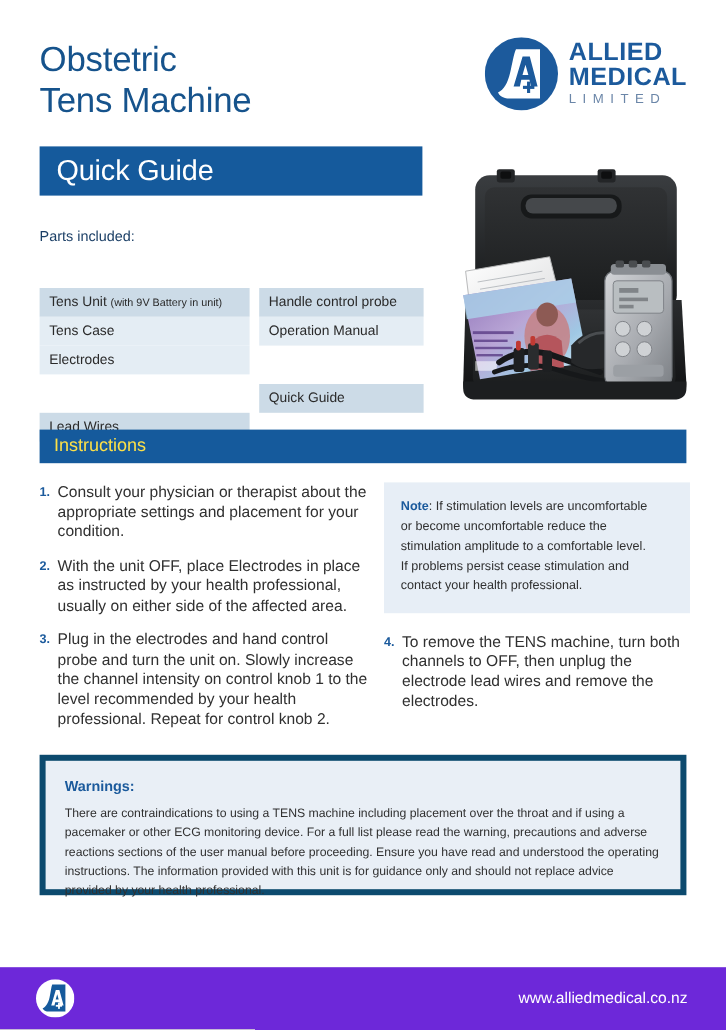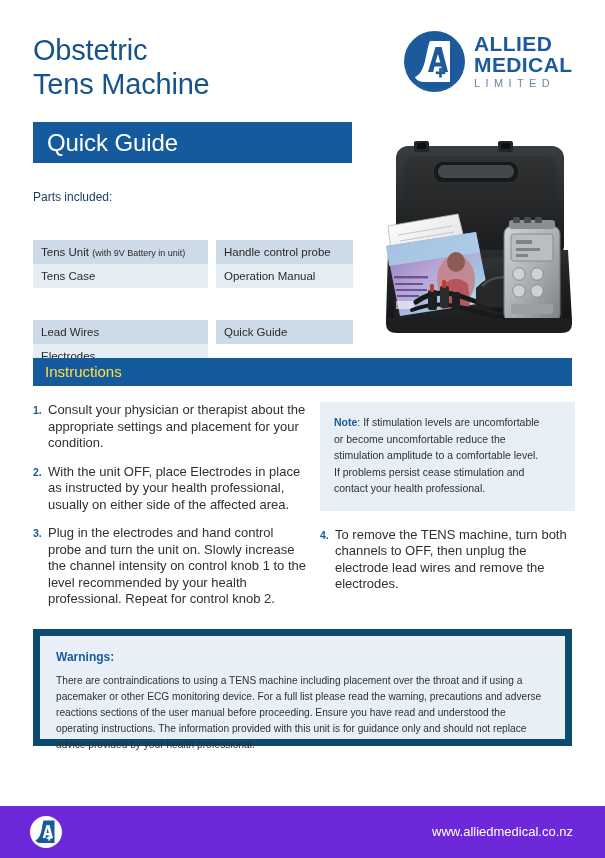--- a/index.html
+++ b/index.html
@@ -267,8 +267,8 @@
       <div class="parts-col left">
         <div class="part-row shade-a"><span>Tens Unit</span> <span class="part-note">(with 9V Battery in unit)</span></div>
         <div class="part-row shade-b"><span>Tens Case</span></div>
+        <div class="part-row shade-b"><span>Electrodes</span></div>
         <div class="part-row shade-a"><span>Lead Wires</span></div>
-        <div class="part-row shade-b"><span>Electrodes</span></div>
       </div>
       <div class="parts-col right">
         <div class="part-row shade-a"><span>Handle control probe</span></div>

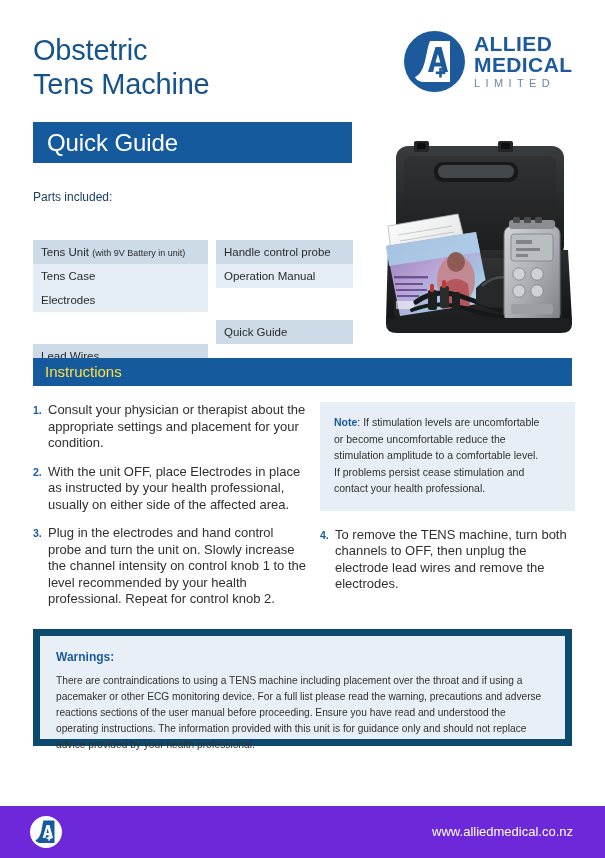--- a/index.html
+++ b/index.html
@@ -191,7 +191,7 @@
     left: 33px; top: 629px;
     width: 539px; height: 117px;
     background: #e9eff6;
-    border: 7px solid #0c4a6e;
+    border: 5px solid #0c4a6e;
     box-sizing: border-box;
     padding: 13px 16px;
   }

